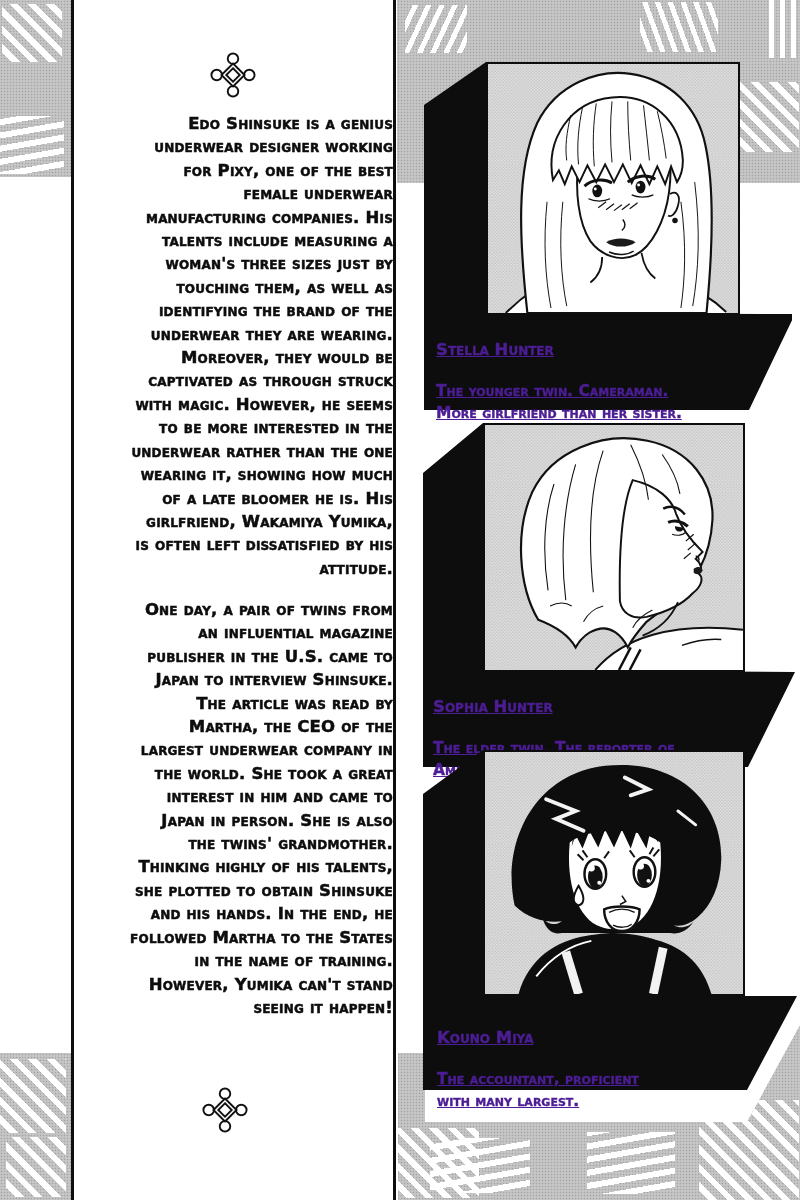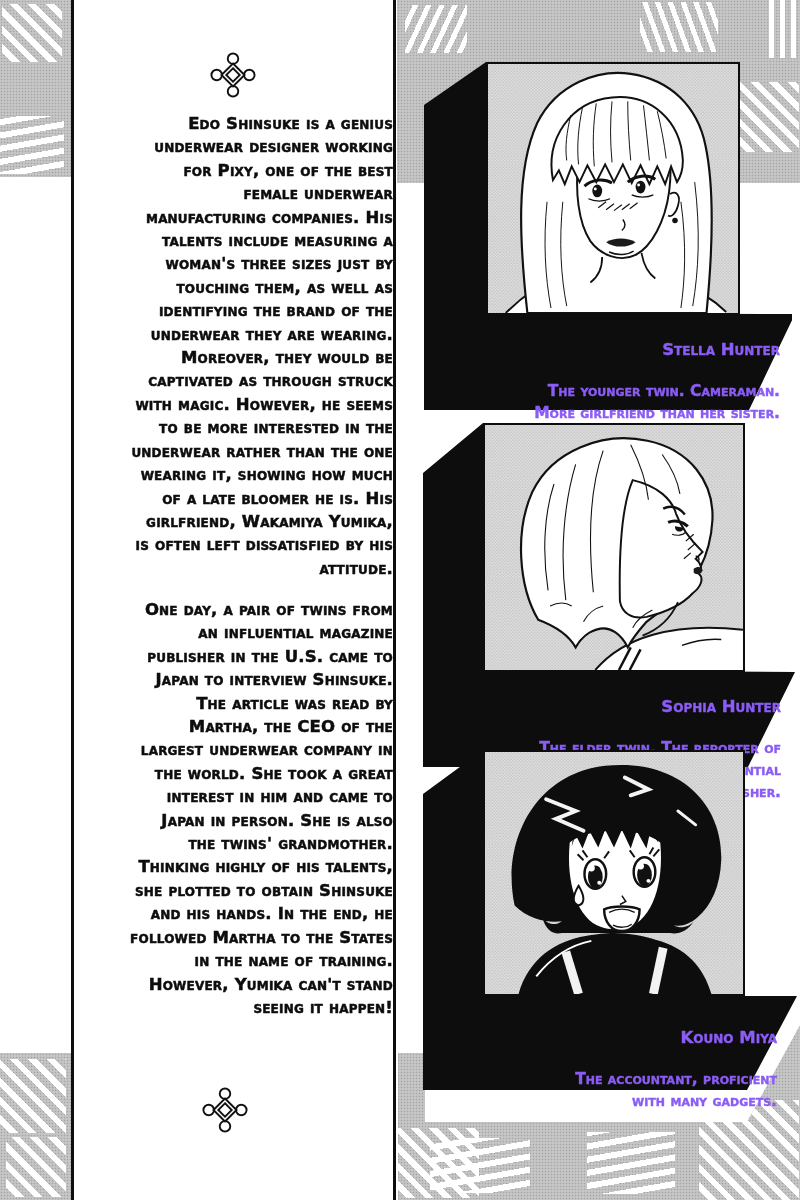--- a/index.html
+++ b/index.html
@@ -35,8 +35,8 @@
   }
   .photo svg { display:block; width:100%; height:100%; }
   .caption {
-    position:absolute; text-align:right; color:#8b5cf6;
-    font-weight:bold; font-variant:small-caps; white-space:pre-line;
+    position:absolute; text-align:left; color:#4c1d95;
+    font-weight:bold; font-variant:small-caps; white-space:pre-line;text-decoration:underline;
     -webkit-text-stroke:0.4px currentColor;
   }
   .char-name { font-size:16.5px; line-height:22px; }

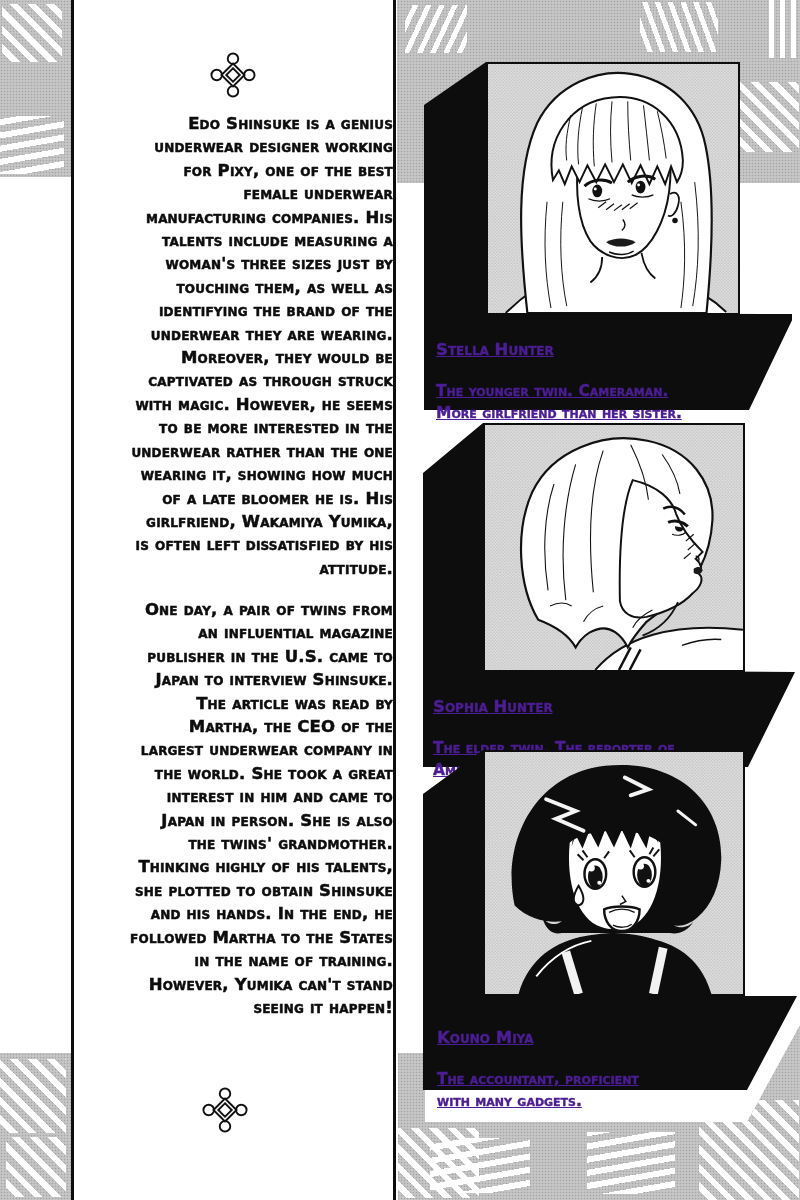--- a/index.html
+++ b/index.html
@@ -298,7 +298,7 @@
     <div class="caption" style="left:14px;top:266px;width:340px;">
       <div class="char-name">Kouno Miya</div>
       <div class="char-desc">The accountant, proficient
-with many gadgets.</div>
+with many largest.</div>
     </div>
   </div>
 

